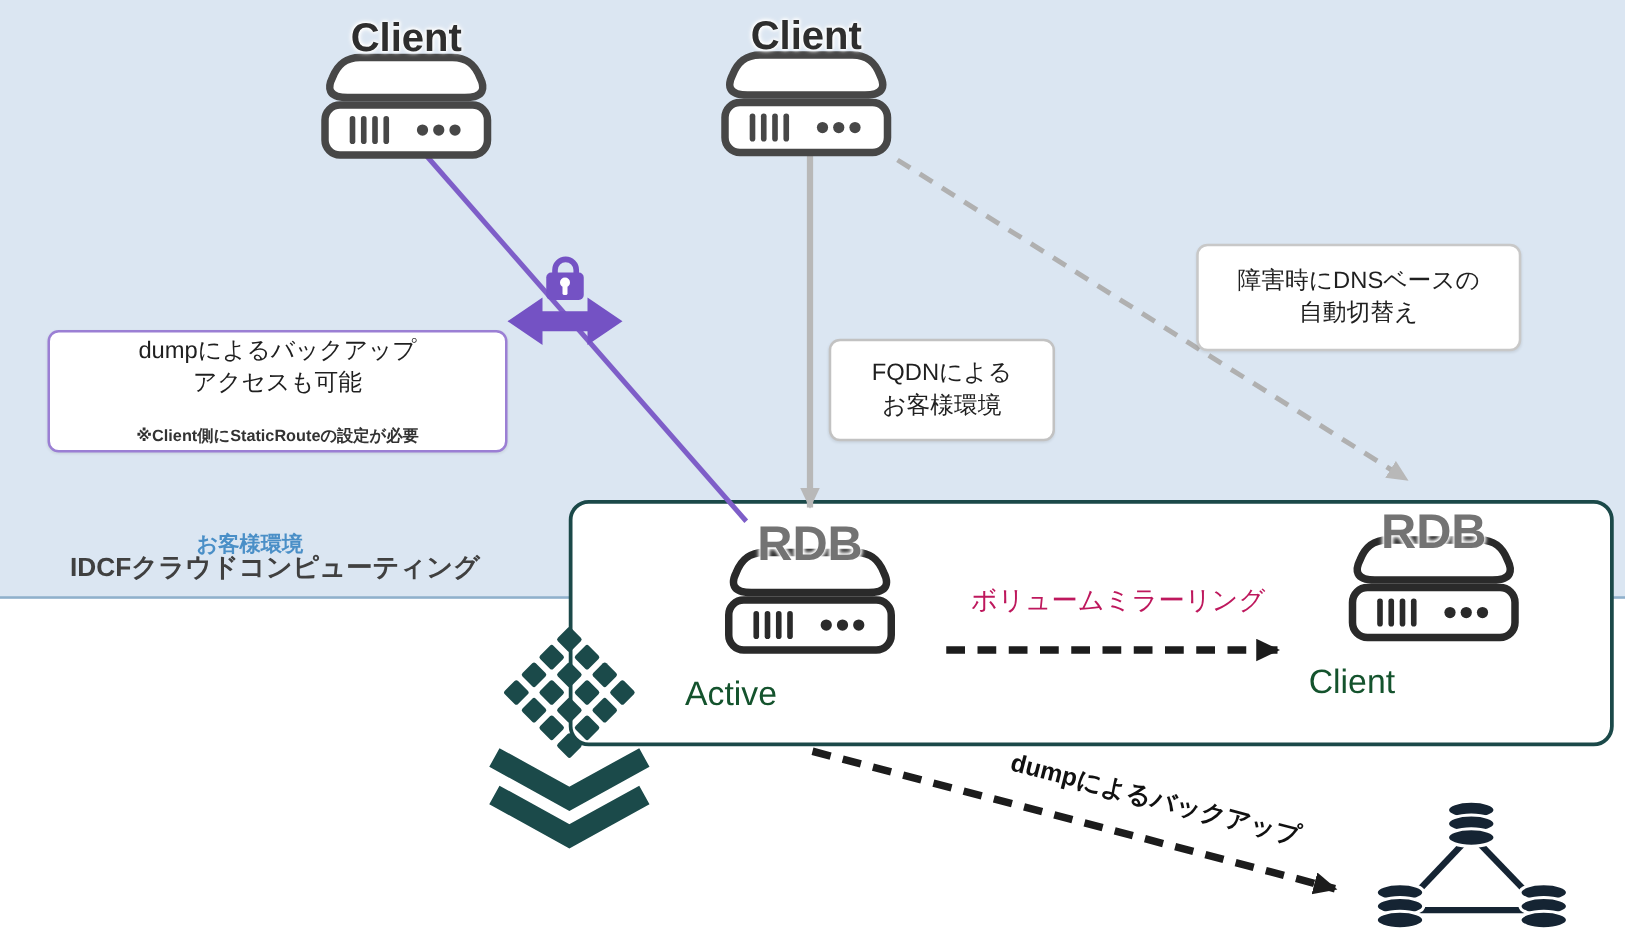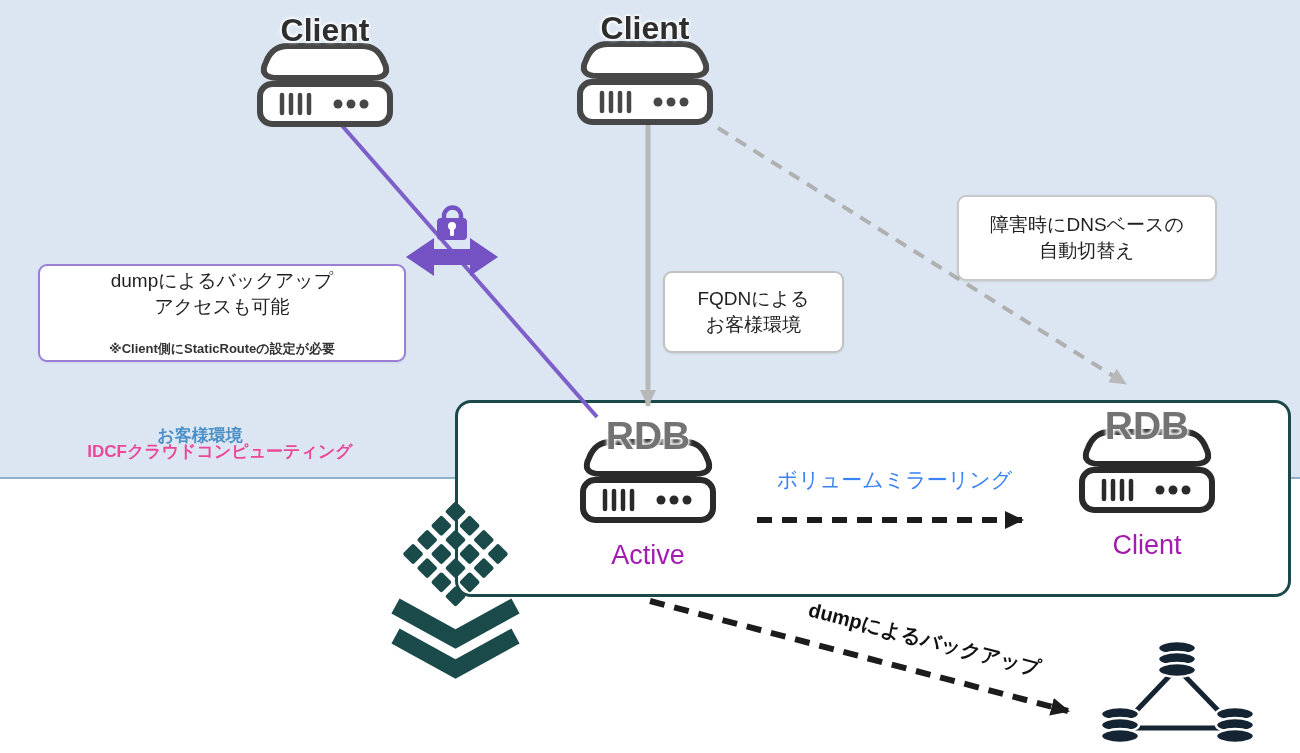--- a/index.html
+++ b/index.html
@@ -22,7 +22,7 @@
     text-shadow:0 0 3px #fff,0 0 4px #fff;}
   .zone-text{font-weight:bold;text-align:center;}
   .zone-customer{left:80px;top:410px;width:240px;font-size:17px;color:#4a8fc7;margin-top:14px;}
-  .zone-provider{left:8px;top:440px;width:424px;font-size:17px;color:#ec4899;}
+  .zone-provider{left:8px;top:440px;width:424px;font-size:21px;color:#404040;}
   
   .callout{background:#ffffff;border-radius:9px;display:flex;flex-direction:column;
     justify-content:center;align-items:center;text-align:center;color:#1f1f1f;

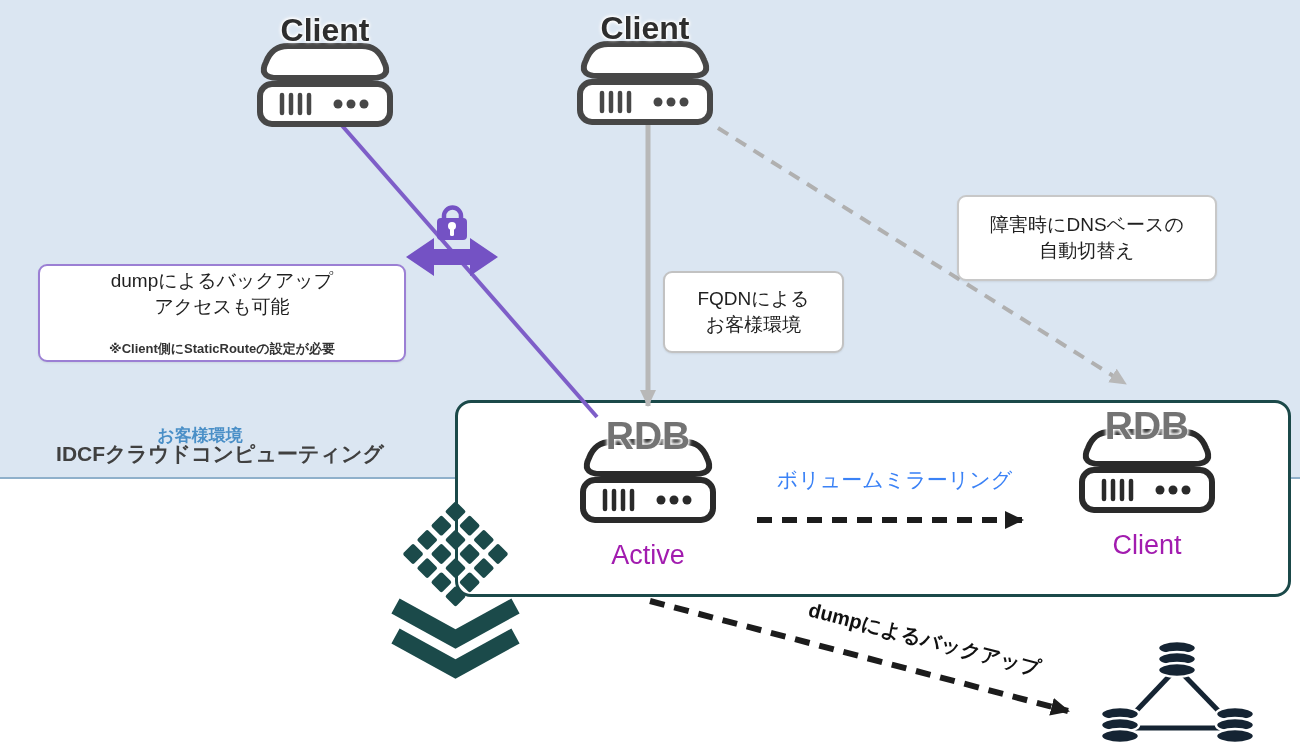--- a/index.html
+++ b/index.html
@@ -33,7 +33,7 @@
   .callout-fqdn{left:663px;top:254px;width:177px;height:78px;border:2px solid #c2c2c2;margin-top:17px;}
   .callout-dns{left:957px;top:195px;width:256px;height:82px;border:2px solid #c8c8c8;}
   
-  .mirroring-label{left:742px;top:466px;width:305px;font-size:21px;color:#3b82f6;text-align:center;}
+  .mirroring-label{left:742px;top:466px;width:305px;font-size:21px;color:#be185d;text-align:center;}
   .dump-label{left:752px;top:626px;width:345px;font-size:20px;font-weight:bold;color:#111;
     text-align:center;transform:rotate(14.5deg);}
   svg{display:block;}

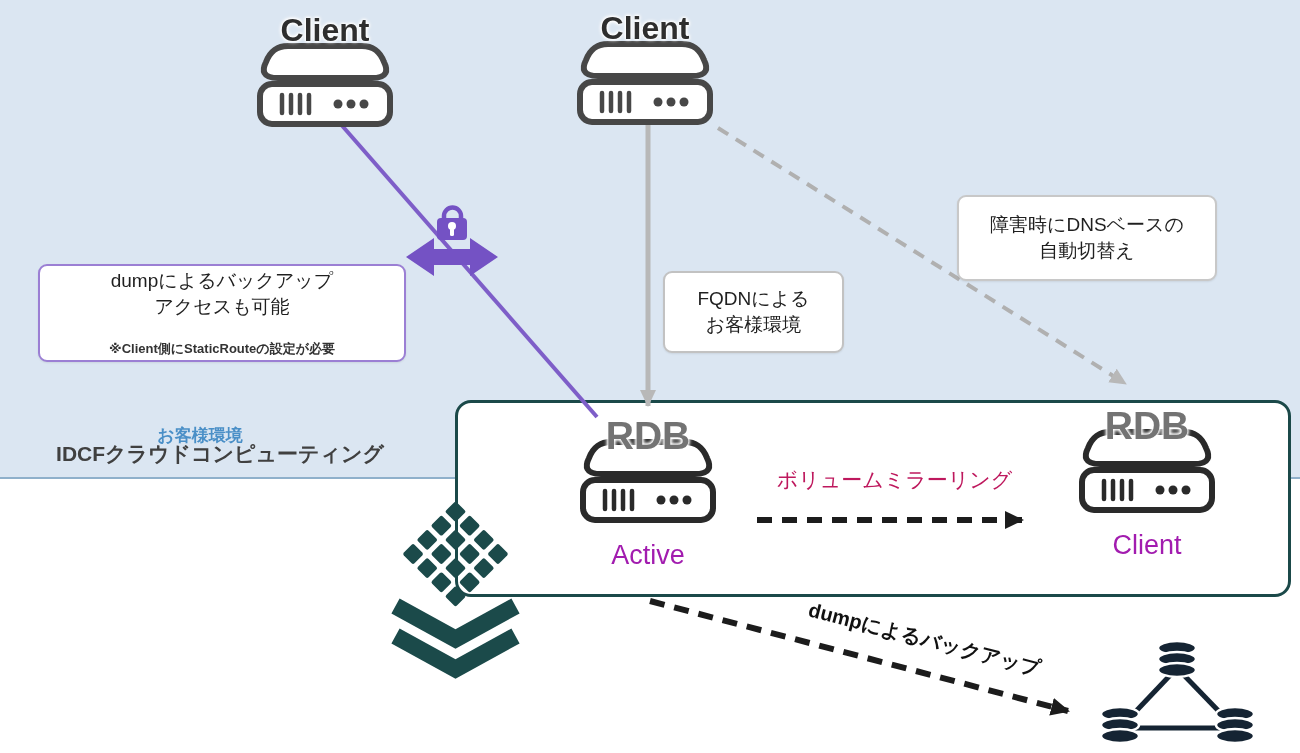--- a/index.html
+++ b/index.html
@@ -18,7 +18,7 @@
     text-shadow:0 0 3px #fff,0 0 3px #fff,0 0 4px #fff,0 0 5px #fff;}
   .client-label{font-size:32px;}
   .rdb-title{font-size:39px;color:#737373;}
-  .state-label{font-size:27px;font-weight:normal;color:#a21caf;text-align:center;
+  .state-label{font-size:27px;font-weight:normal;color:#14532d;text-align:left;
     text-shadow:0 0 3px #fff,0 0 4px #fff;}
   .zone-text{font-weight:bold;text-align:center;}
   .zone-customer{left:80px;top:410px;width:240px;font-size:17px;color:#4a8fc7;margin-top:14px;}

